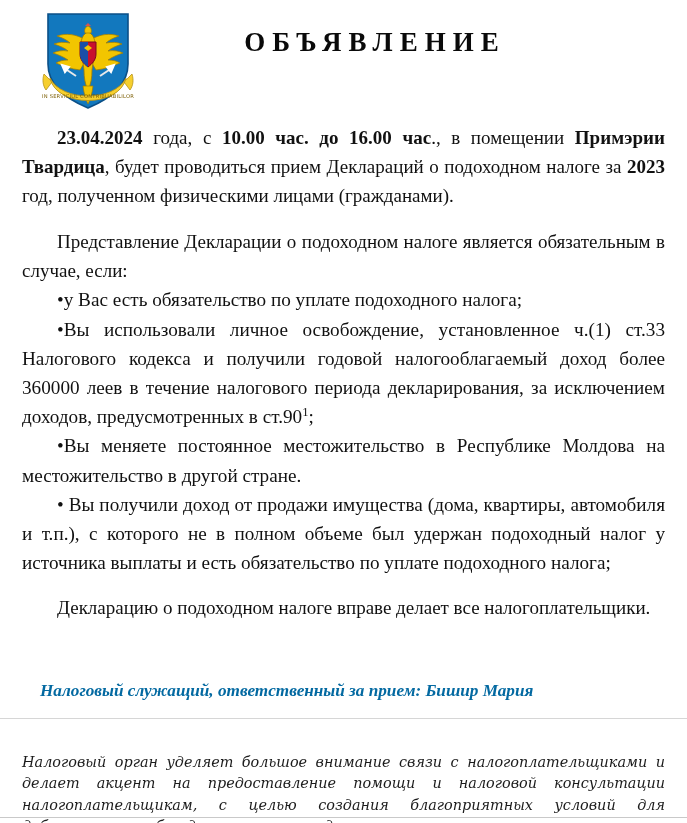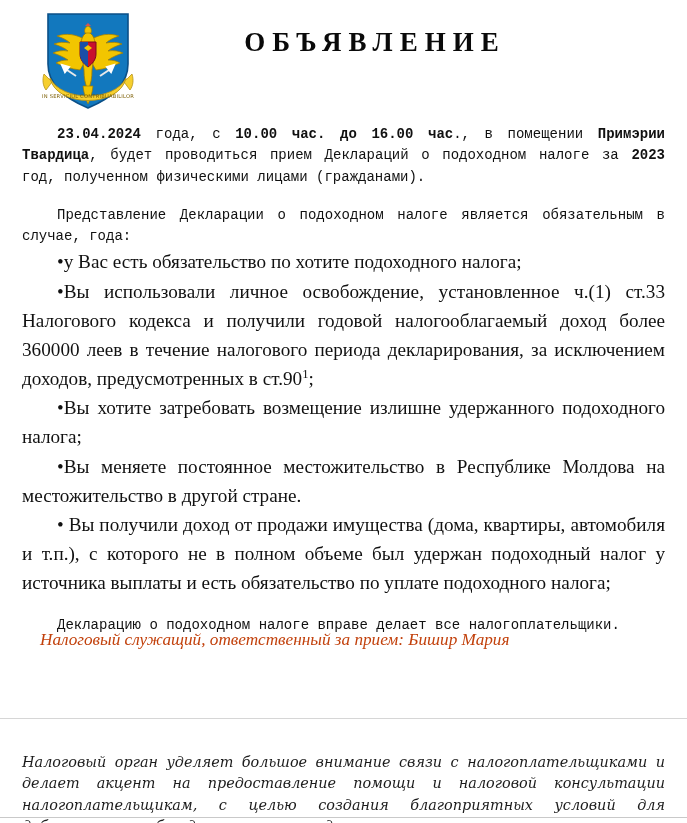--- a/index.html
+++ b/index.html
@@ -62,12 +62,11 @@
 
   p.para {
     margin: 0 0 0 0;
-    font-size: 14px;
+    font-size: 19px;
     line-height: 1.52;
     text-align: justify;
     text-indent: 35px;
     hyphens: none;
-    font-family: Liberation Mono, monospace;
   }
 
   p.bullet {

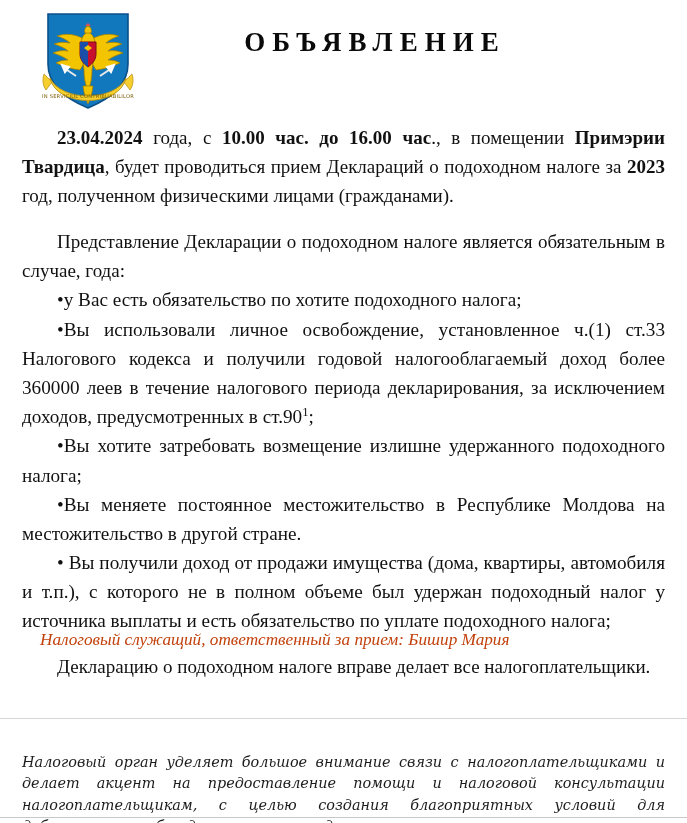--- a/index.html
+++ b/index.html
@@ -192,7 +192,7 @@
 
     <div class="gap-md"></div>
 
-    <p class="para">Представление Декларации о подоходном налоге является обязательным в случае, года:</p>
+    <p class="para">Представление Декларации о подоходном налоге является обязательным в случае, если:</p>
 
     <p class="bullet"><span class="bt"><span>•</span><span>у Вас есть обязательство по хотите подоходного налога;</span></span></p>
 

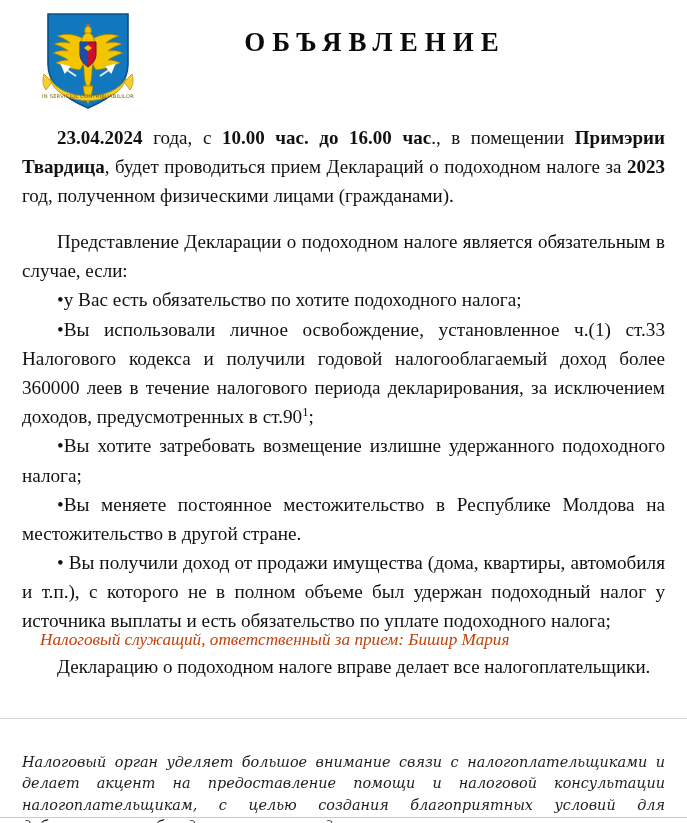--- a/index.html
+++ b/index.html
@@ -194,7 +194,7 @@
 
     <p class="para">Представление Декларации о подоходном налоге является обязательным в случае, если:</p>
 
-    <p class="bullet"><span class="bt"><span>•</span><span>у Вас есть обязательство по хотите подоходного налога;</span></span></p>
+    <p class="bullet"><span class="bt"><span>•</span><span>у Вас есть обязательство по уплате подоходного налога;</span></span></p>
 
     <p class="bullet"><span>•</span><span>Вы использовали личное освобождение, установленное ч.(1) ст.33 Налогового кодекса и получили годовой налогооблагаемый доход более 360000 леев в течение налогового периода декларирования, за исключением доходов, предусмотренных в ст.90</span><sup>1</sup><span>;</span></p>
 

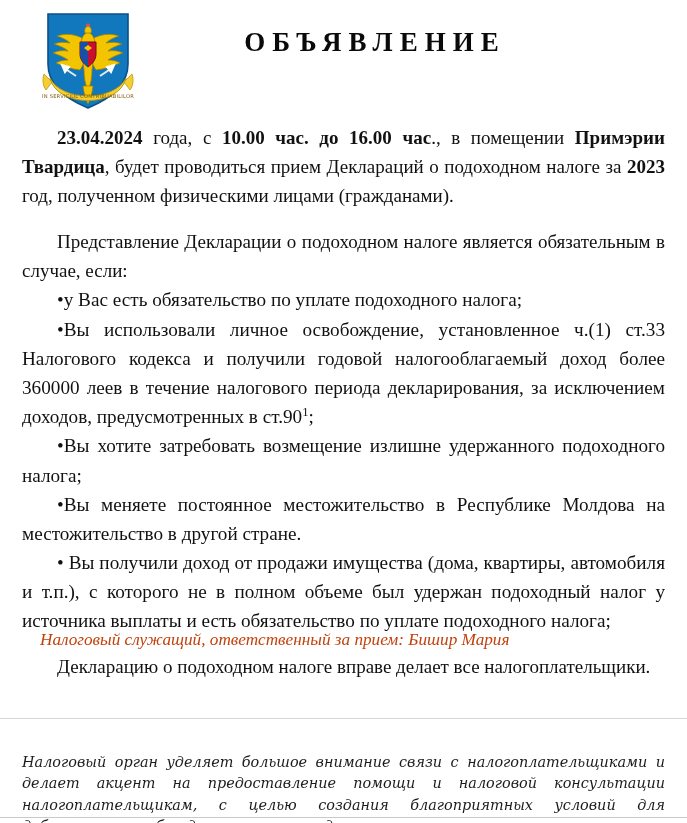--- a/index.html
+++ b/index.html
@@ -198,7 +198,6 @@
 
     <p class="bullet"><span>•</span><span>Вы использовали личное освобождение, установленное ч.(1) ст.33 Налогового кодекса и получили годовой налогооблагаемый доход более 360000 леев в течение налогового периода декларирования, за исключением доходов, предусмотренных в ст.90</span><sup>1</sup><span>;</span></p>
 
-    <p class="bullet"><span>•</span><span>Вы хотите затребовать возмещение излишне удержанного подоходного налога;</span></p>
 
     <p class="bullet"><span>•</span><span>Вы меняете постоянное местожительство в Республике Молдова на местожительство в другой стране.</span></p>
 

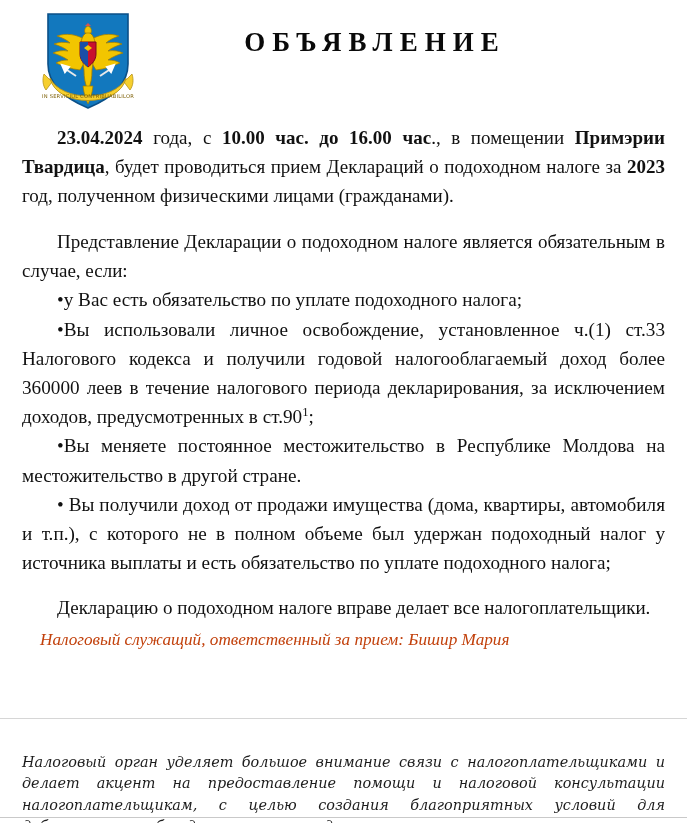--- a/index.html
+++ b/index.html
@@ -93,13 +93,13 @@
   .signature {
     position: absolute;
     left: 40px;
-    top: 628px;
+    top: 679px;
     width: 600px;
     font-size: 17.2px;
-    font-weight: normal;
+    font-weight: bold;
     font-style: italic;
     line-height: 1.42;
-    color: #c2410c;
+    color: #0369a1;
   }
   .signature div { white-space: nowrap; }
 

